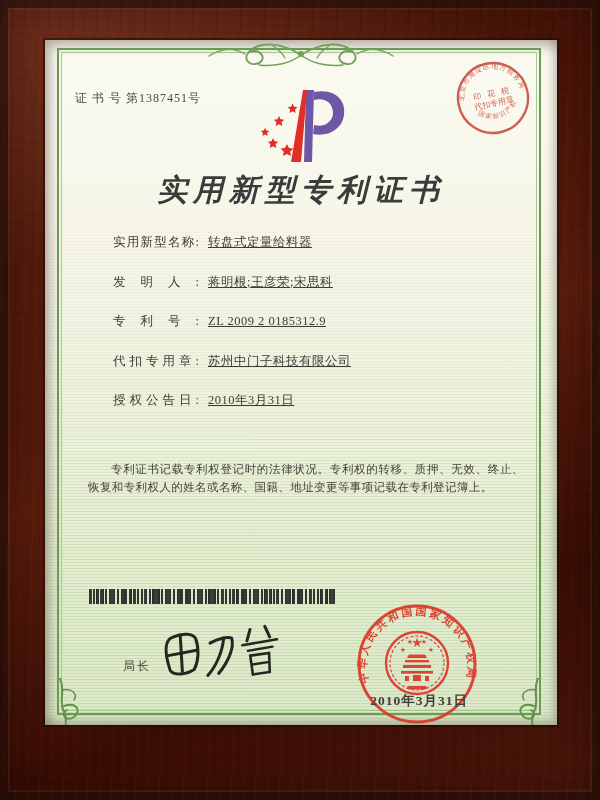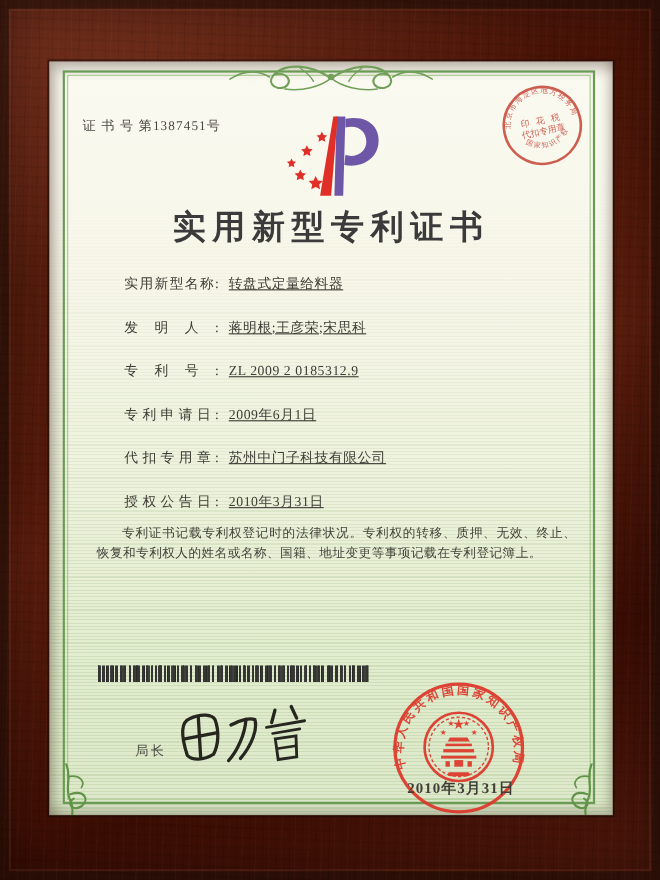--- a/index.html
+++ b/index.html
@@ -18,7 +18,7 @@
       repeating-linear-gradient(2deg, rgba(0,0,0,.08) 0 2px, transparent 2px 9px);}
 
   
-  .paper{position:absolute;left:45px;top:56px;width:512px;height:685px;overflow:hidden;
+  .paper{position:absolute;left:45px;top:40px;width:512px;height:685px;overflow:hidden;
     background:linear-gradient(180deg,#fbfaf1 0%,#f7f6e9 28%,#eef2dd 55%,#e3edcf 78%,#dce8c9 100%);
     box-shadow: 0 0 0 2px rgba(28,9,3,.55), inset 5px 6px 12px rgba(45,22,8,.32), inset -4px -5px 10px rgba(45,22,8,.22);}
   .guilloche{position:absolute;inset:0;pointer-events:none;

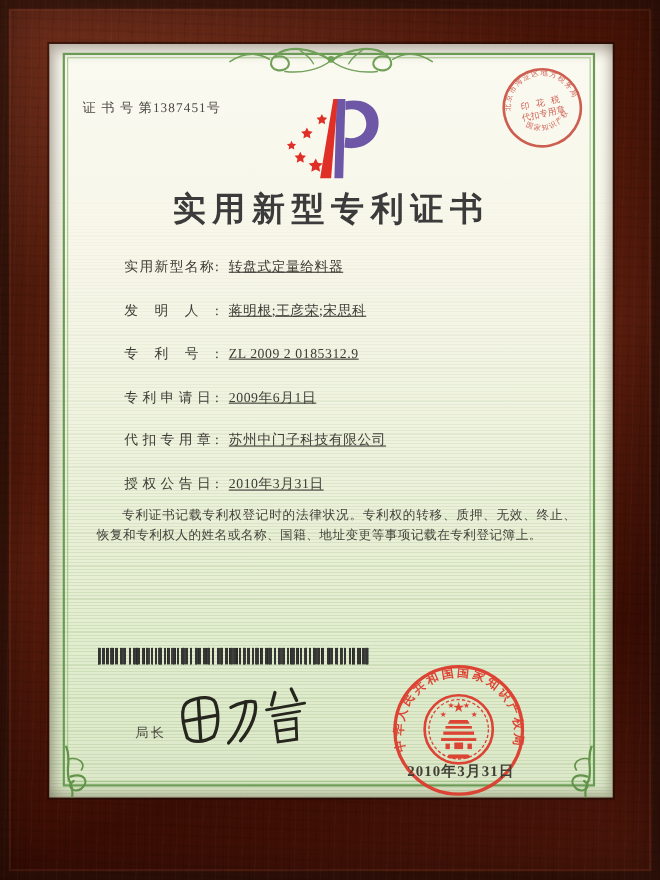--- a/index.html
+++ b/index.html
@@ -39,7 +39,7 @@
   .logo{position:absolute;left:50%;transform:translateX(-50%);top:46px;}
 
   .title{position:absolute;left:0;top:130px;width:100%;text-align:center;
-    font-size:30px;font-weight:bold;letter-spacing:6px;color:#3b3b3b;}
+    font-size:30px;font-weight:bold;letter-spacing:6px;color:#3b3b3b;font-style:italic;}
 
   .fields{position:absolute;left:43px;top:194px;width:440px;color:#3e3c36;}
   .f-row{height:18px;margin-bottom:21.5px;font-size:12.5px;white-space:nowrap;}

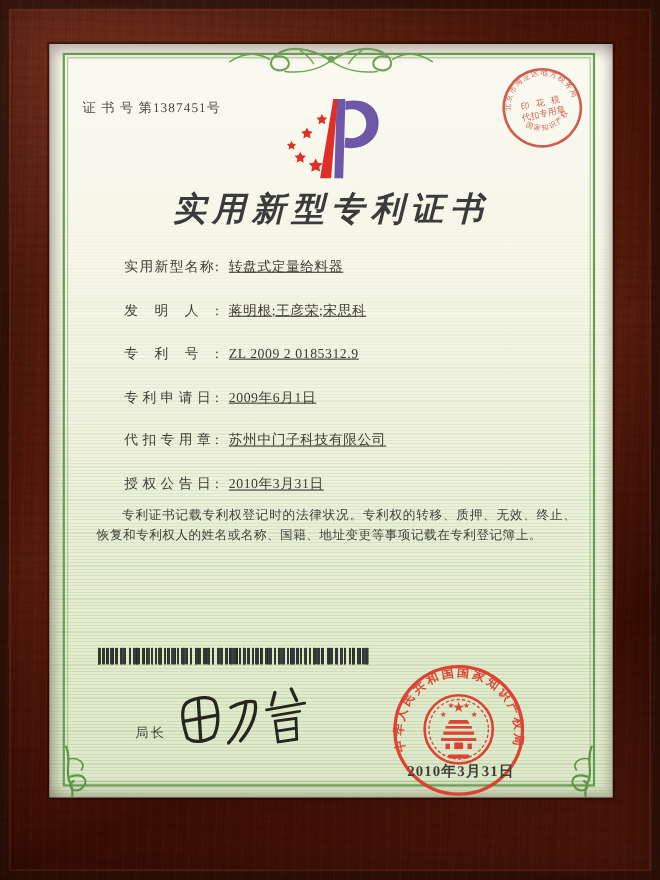--- a/index.html
+++ b/index.html
@@ -140,9 +140,6 @@
       </div>
       <div class="f-row">
         <span class="f-label">专利号:</span><span class="f-value">ZL 2009 2 0185312.9</span>
-      </div>
-      <div class="f-row">
-        <span class="f-label">专利申请日:</span><span class="f-value">2009年6月1日</span>
       </div>
       <div class="f-row">
         <span class="f-label">代扣专用章:</span><span class="f-value">苏州中门子科技有限公司</span>

